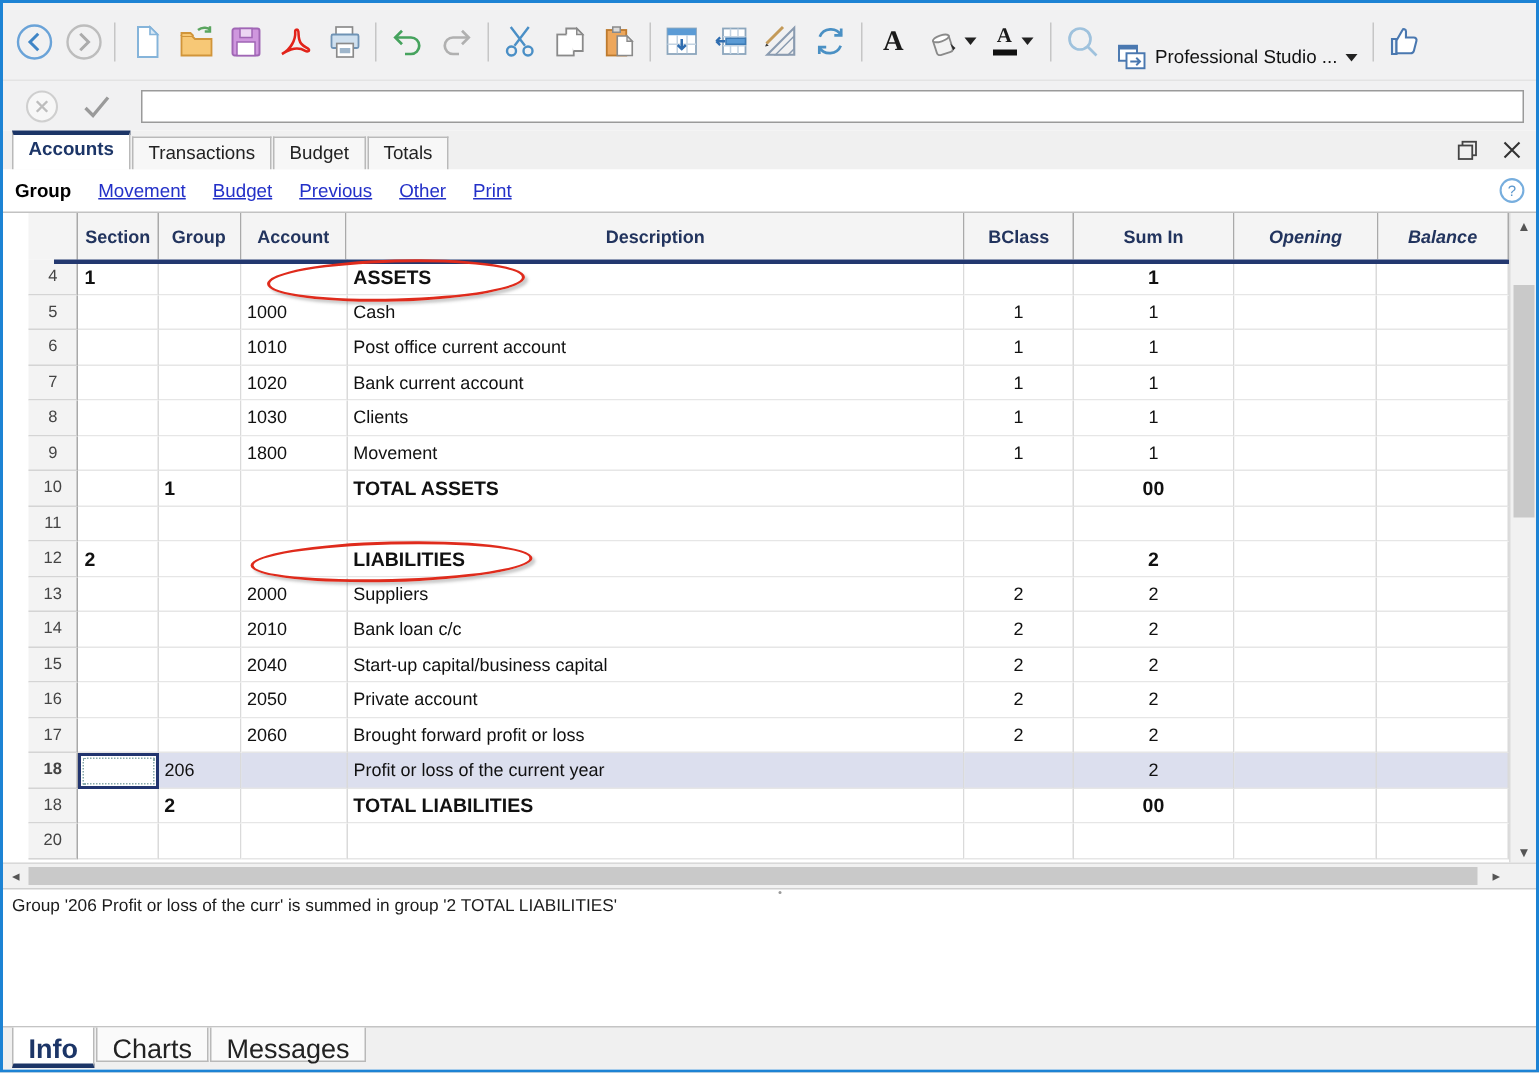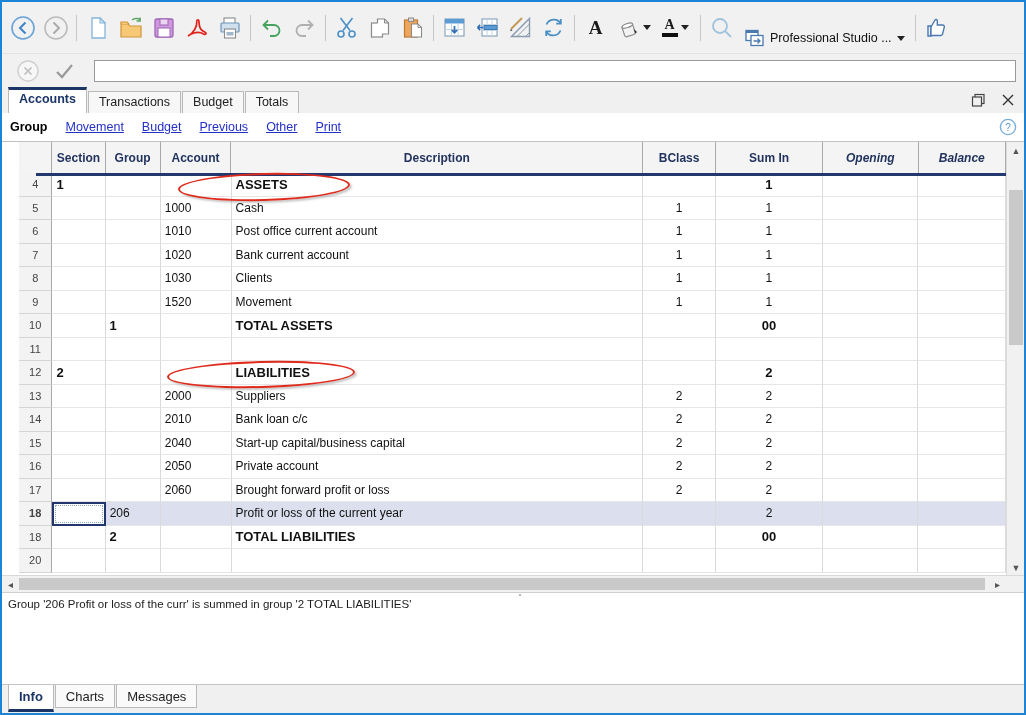--- a/index.html
+++ b/index.html
@@ -395,7 +395,7 @@
             <div class="tcell c-num">9</div>
             <div class="tcell c-section"></div>
             <div class="tcell c-group"></div>
-            <div class="tcell c-account">1520</div>
+            <div class="tcell c-account">1800</div>
             <div class="tcell c-desc">Movement</div>
             <div class="tcell c-bclass">1</div>
             <div class="tcell c-sumin">1</div>

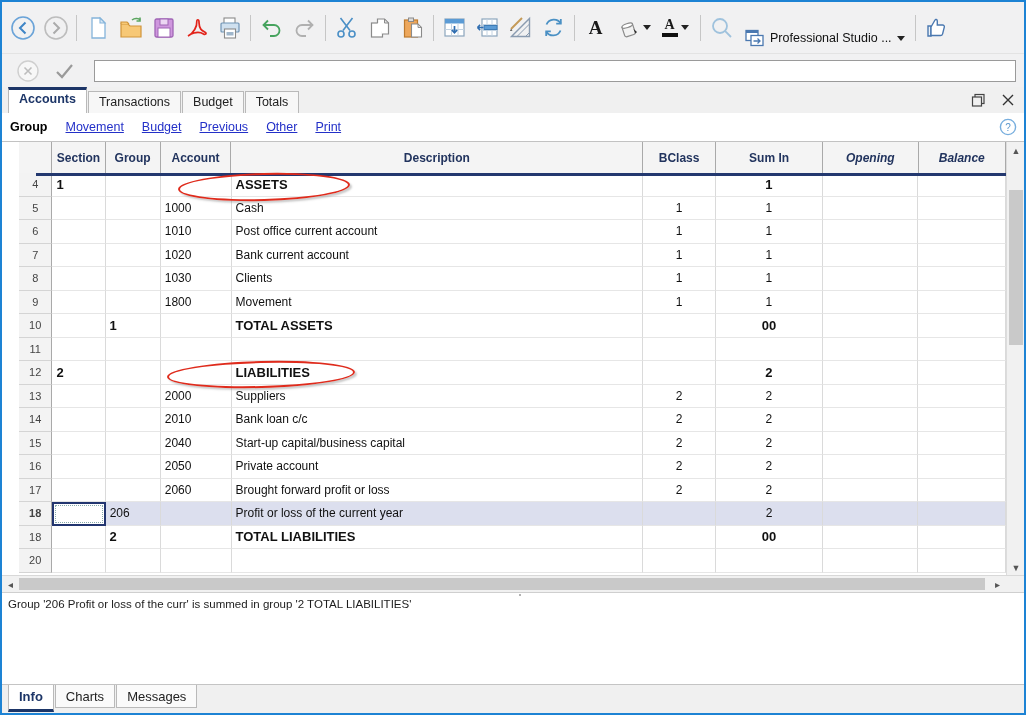--- a/index.html
+++ b/index.html
@@ -94,7 +94,7 @@
   
   .bottom-tabs { flex:0 0 29px; background:#f0f0f0; border-top:1px solid #c4c4c4; display:flex;
                  align-items:flex-start; padding-left:6px; }
-  .btab { font-size:13px; color:#222; background:#fafafa; border:1px solid #b9b9b9; border-top:none;
+  .btab { font-size:18px; color:#222; background:#fafafa; border:1px solid #b9b9b9; border-top:none;
           padding:4px 10px 3px 10px; margin-right:1px; height:23px; }
   .btab.active { background:#fff; border-bottom:3px solid #1c3567; color:#1c3567; font-weight:bold;
                  height:27px; }

